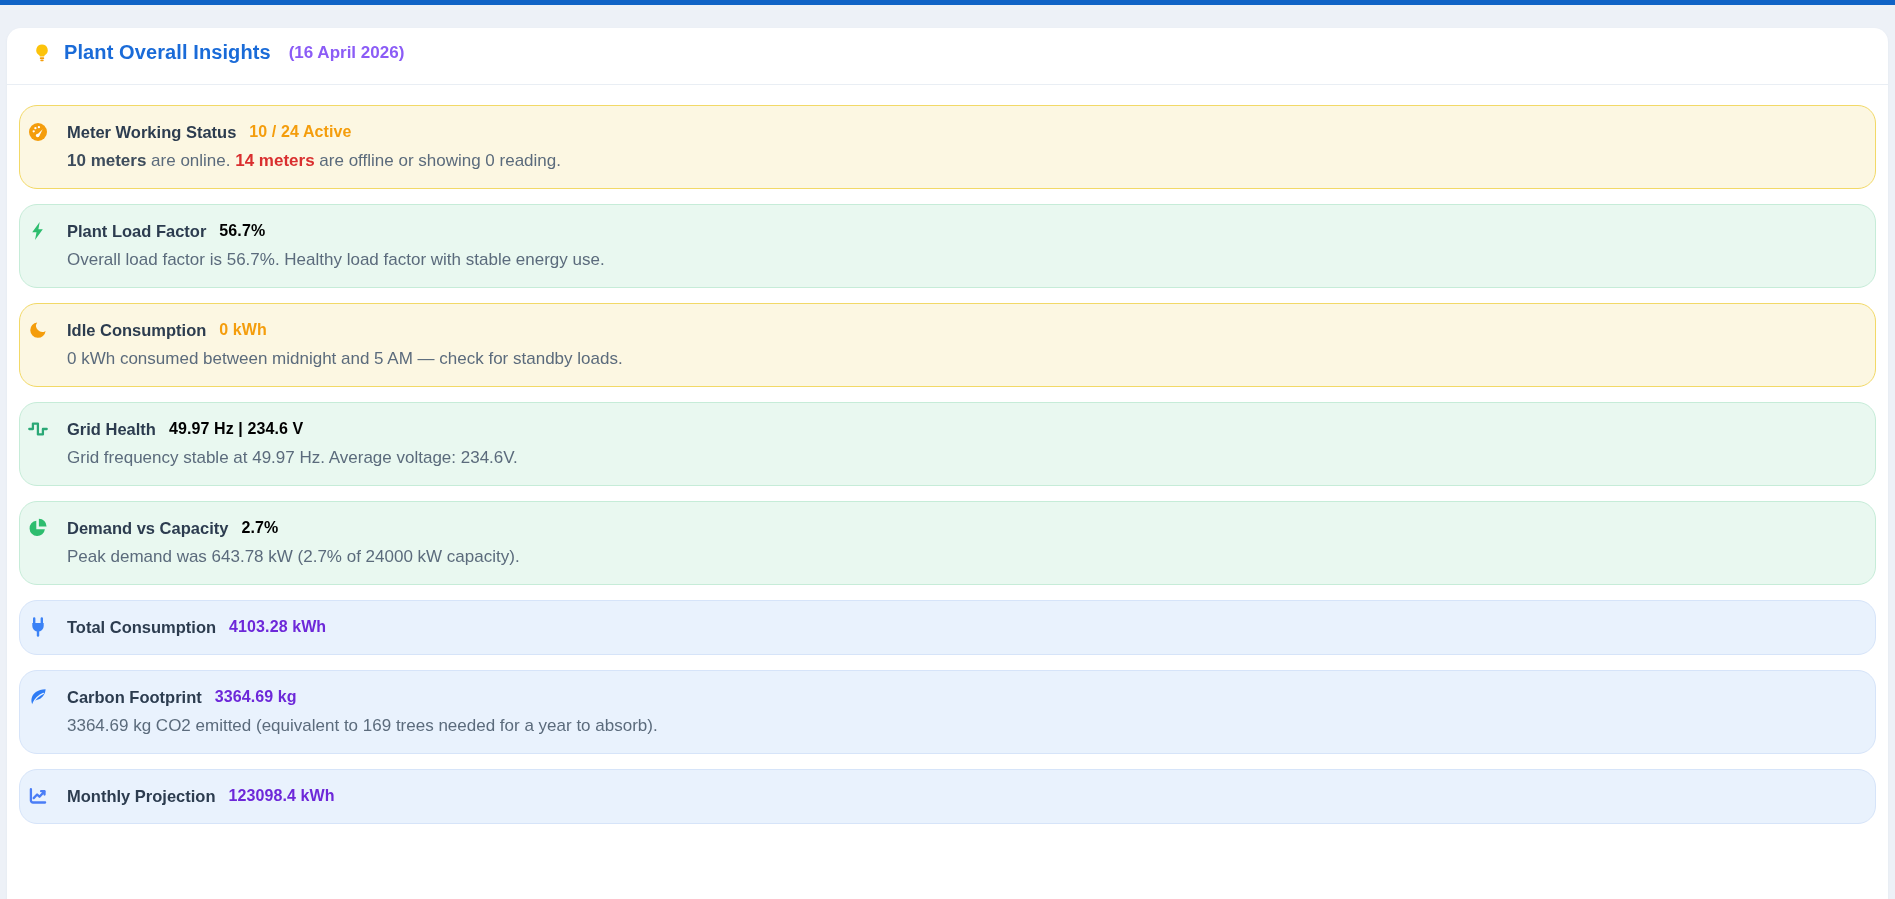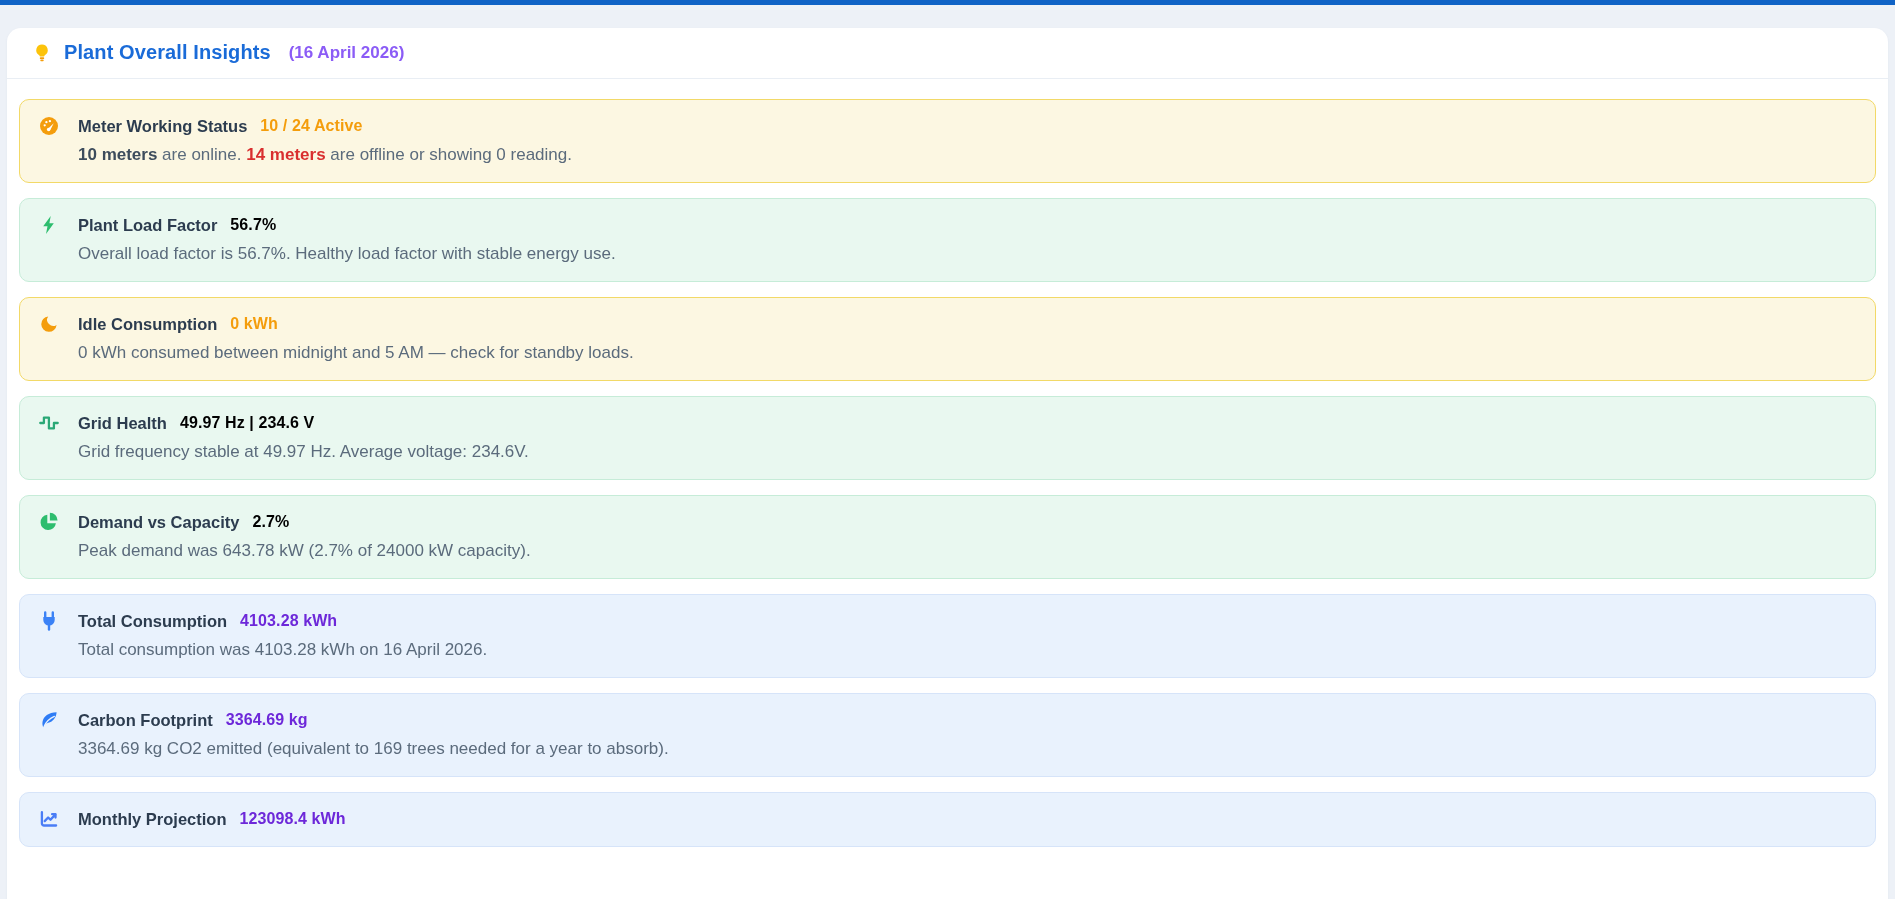--- a/index.html
+++ b/index.html
@@ -16,7 +16,7 @@
   }
   .panel-header{
     display:flex;align-items:center;
-    padding:13px 25px 14px;border-bottom:1px solid #e9eef4;
+    padding:13px 25px 20px;border-bottom:1px solid #e9eef4;
   }
   .hdr-icon{width:20px;height:20px;display:inline-flex;flex:0 0 auto;}
   .page-title{color:#1a6bd8;font-size:20px;font-weight:700;margin-left:12px;letter-spacing:.1px;}

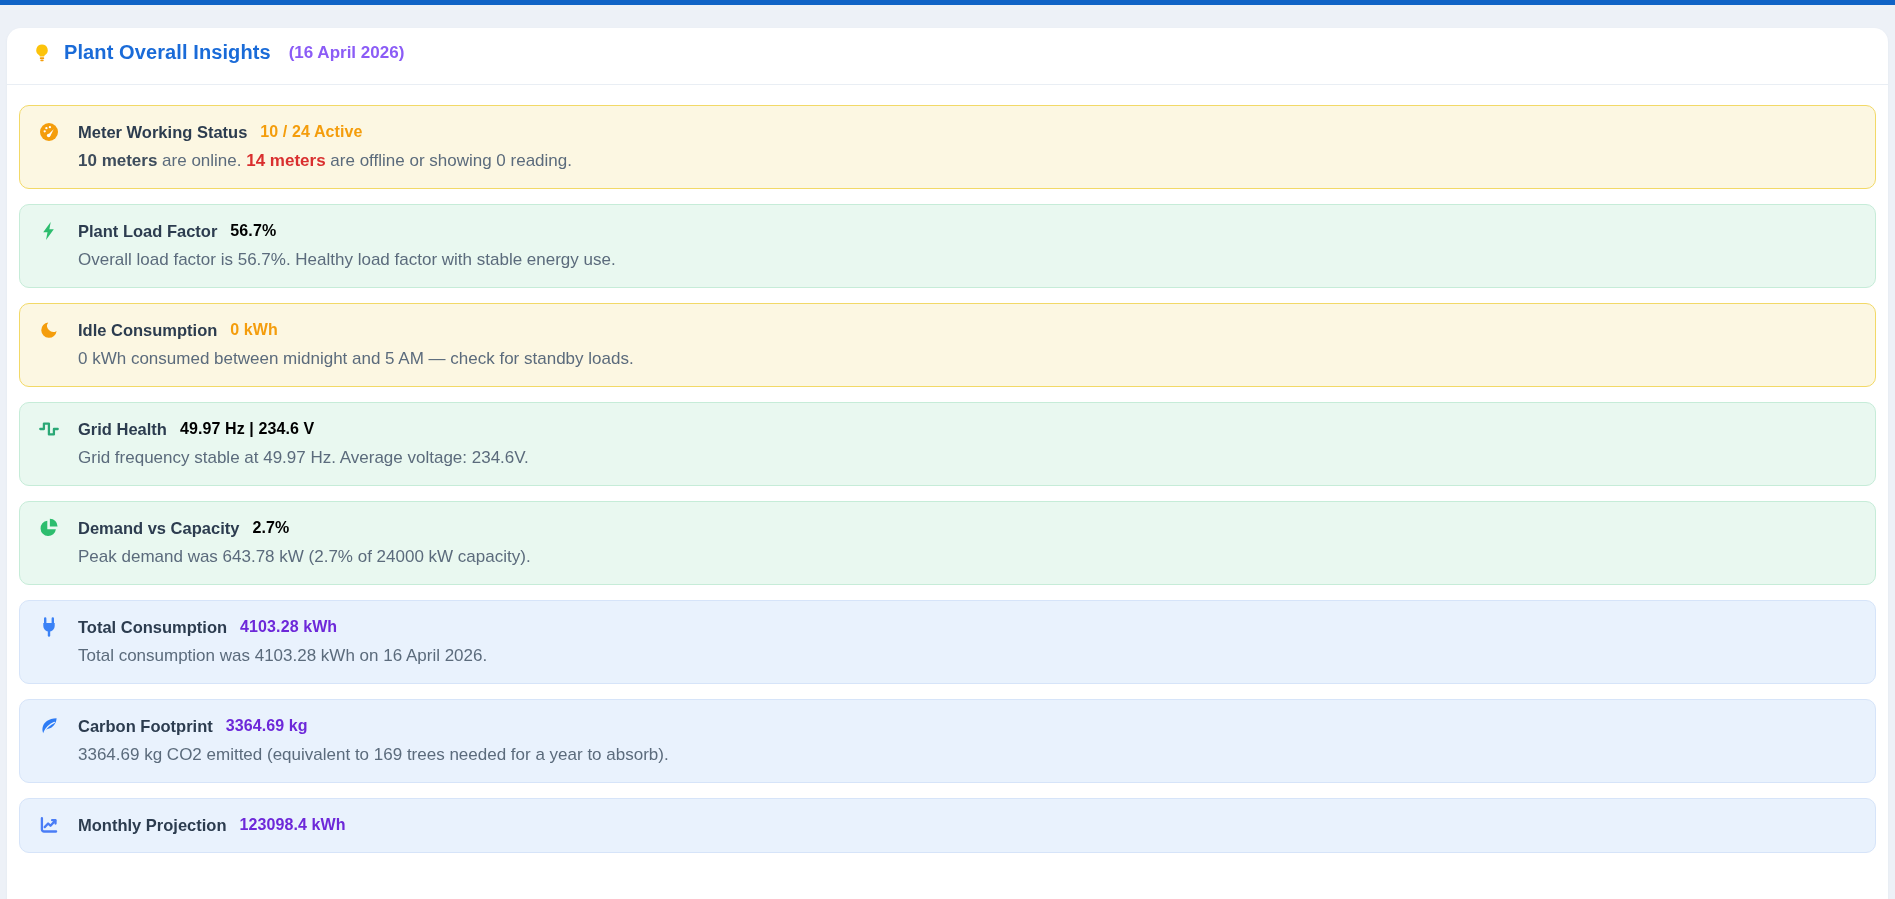--- a/index.html
+++ b/index.html
@@ -23,8 +23,8 @@
   .header-date{color:#8b5cf6;font-size:17px;font-weight:600;margin-left:18px;}
   .cards{padding:20px 12px 0;}
   .card{
-    border-radius:10px;border:1px solid transparent;
-    padding:16px 19px 17px;margin-bottom:15px;
+    border-radius:18px;border:1px solid transparent;
+    padding:16px 8px 17px;margin-bottom:15px;
   }
   .card.warning{background:#fcf7e2;border-color:#f2d967;}
   .card.success{background:#e9f8f0;border-color:#c6ecd8;}

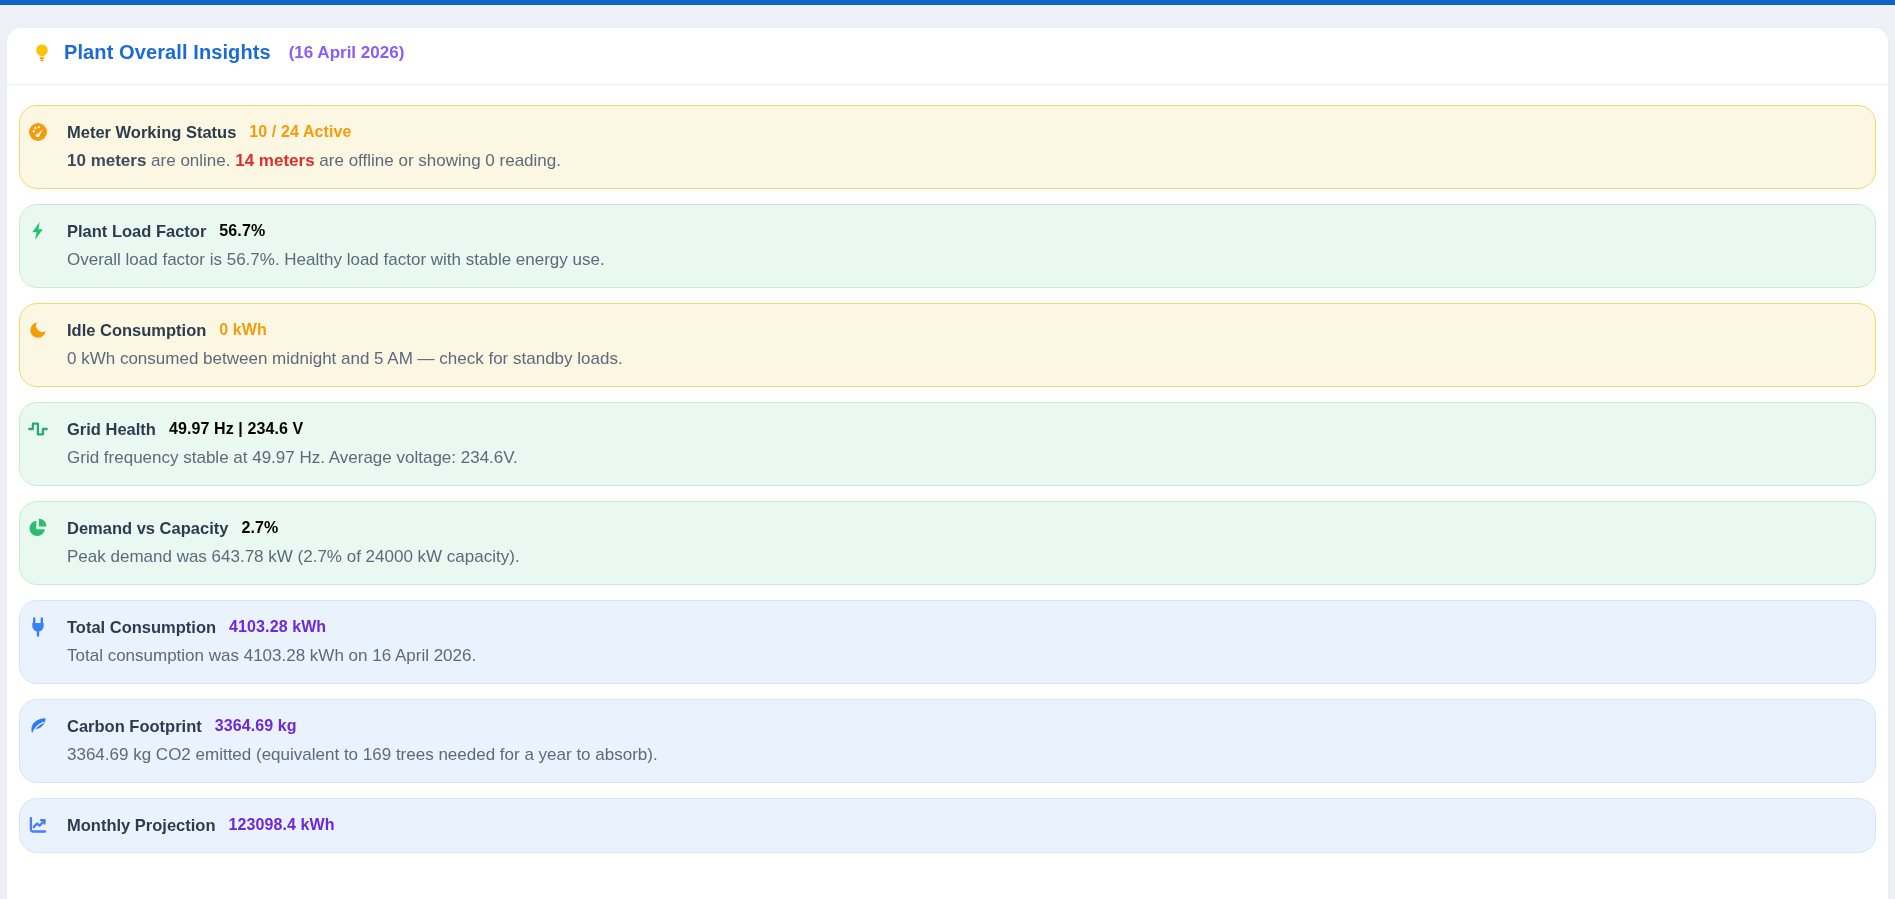--- a/index.html
+++ b/index.html
@@ -148,7 +148,6 @@
         <span class="card-title">Total Consumption</span>
         <span class="card-value v-blue">4103.28 kWh</span>
       </div>
-      <div class="card-desc">Total consumption was 4103.28 kWh on 16 April 2026.</div>
     </div>
 
     <div class="card info">

